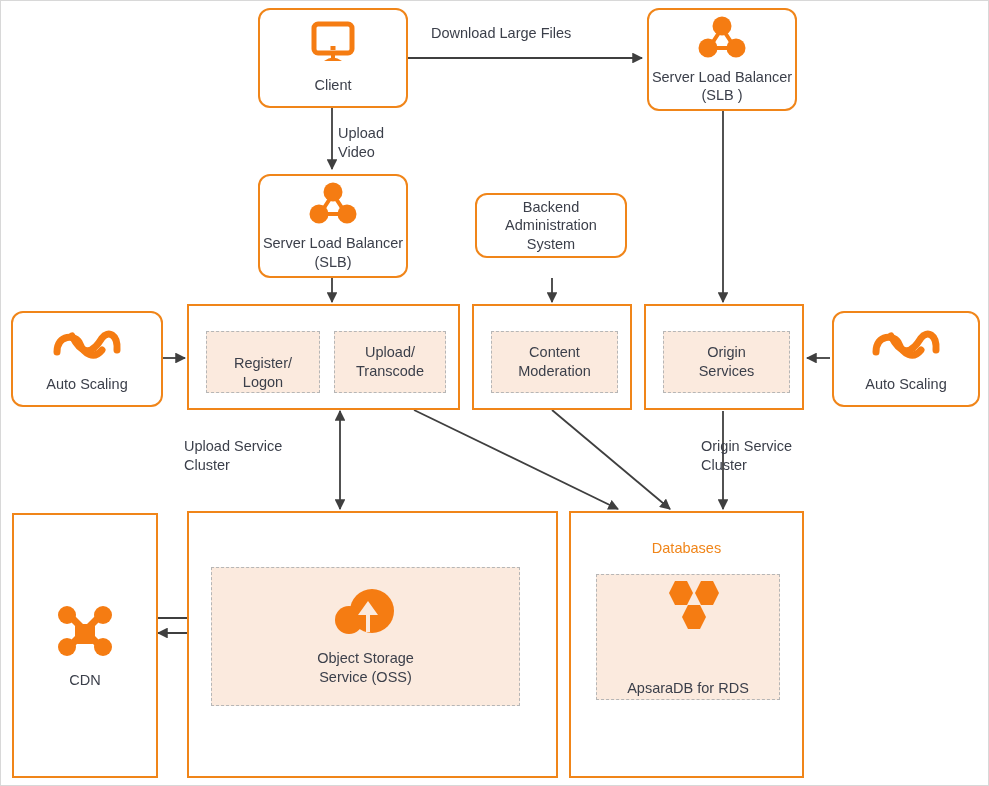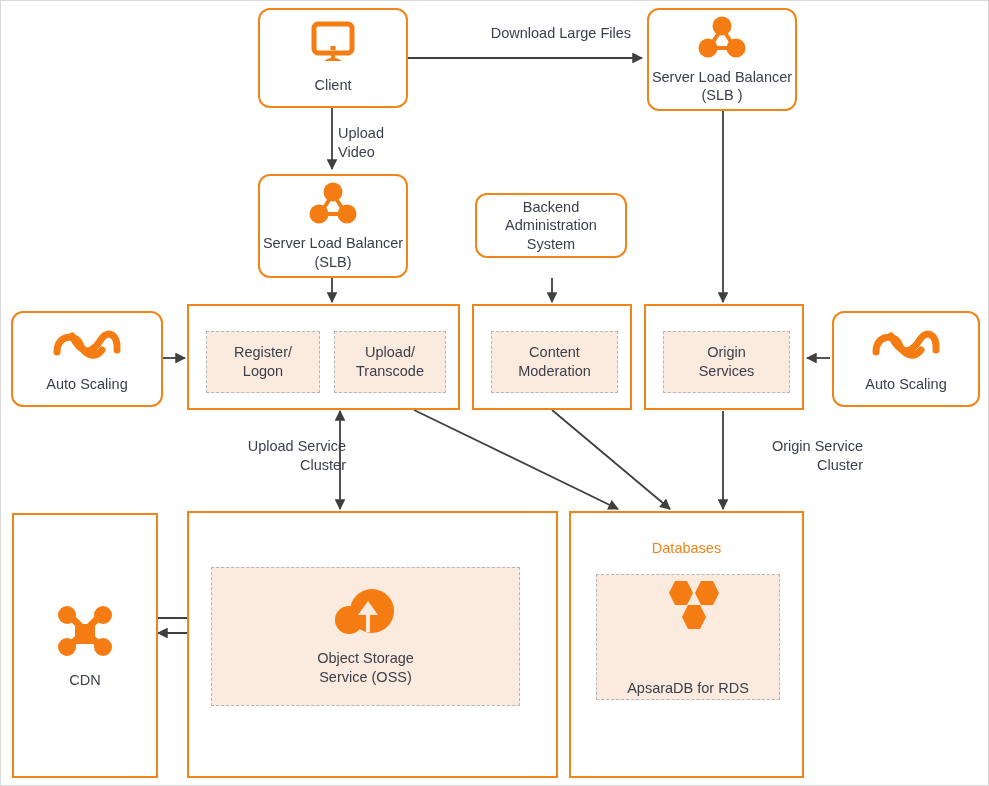--- a/index.html
+++ b/index.html
@@ -78,7 +78,7 @@
     position: absolute;
     font-size: 14.5px;
     color: #3b3f4a;
-    text-align: right;
+    text-align: left;
     line-height: 1.3;
     white-space: pre-line;
   }

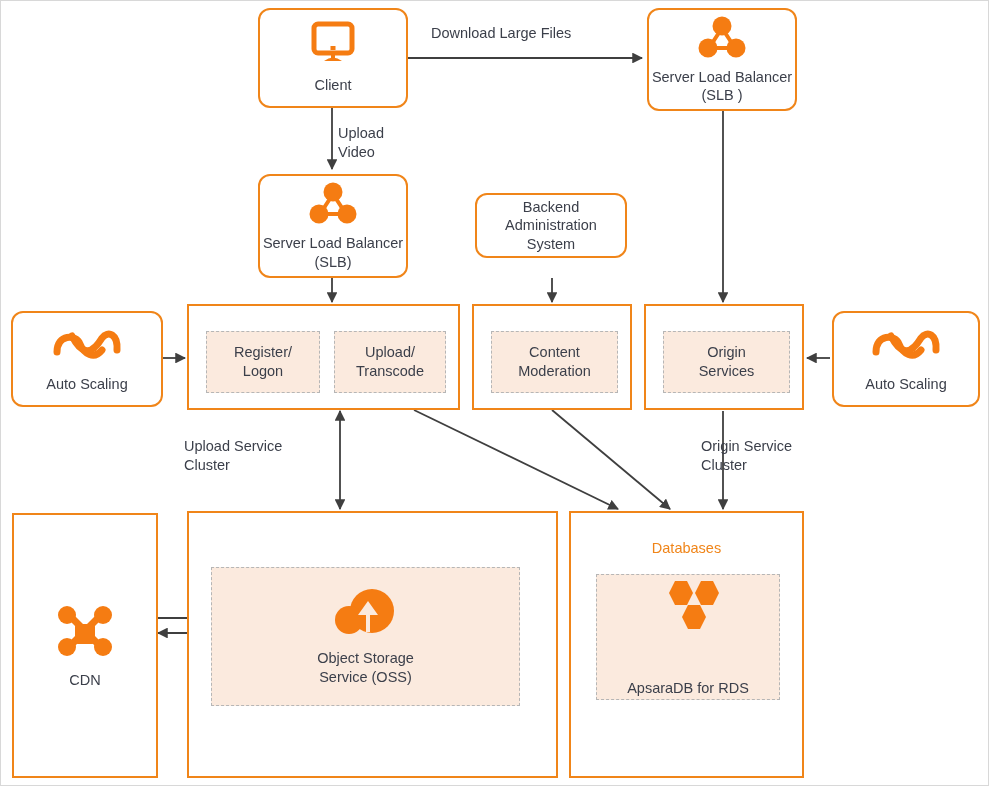--- a/index.html
+++ b/index.html
@@ -203,7 +203,7 @@
   </div>
 
   <div class="cluster" style="left:186px; top:303px; width:273px; height:106px;">
-    <div class="subbox" style="left:17px; top:25px; width:114px; height:62px;">
+    <div class="subbox" style="left:17px; top:25px; width:114px; height:62px;align-items:flex-end;">
       <span class="subbox-label">Register/
 Logon</span>
     </div>

